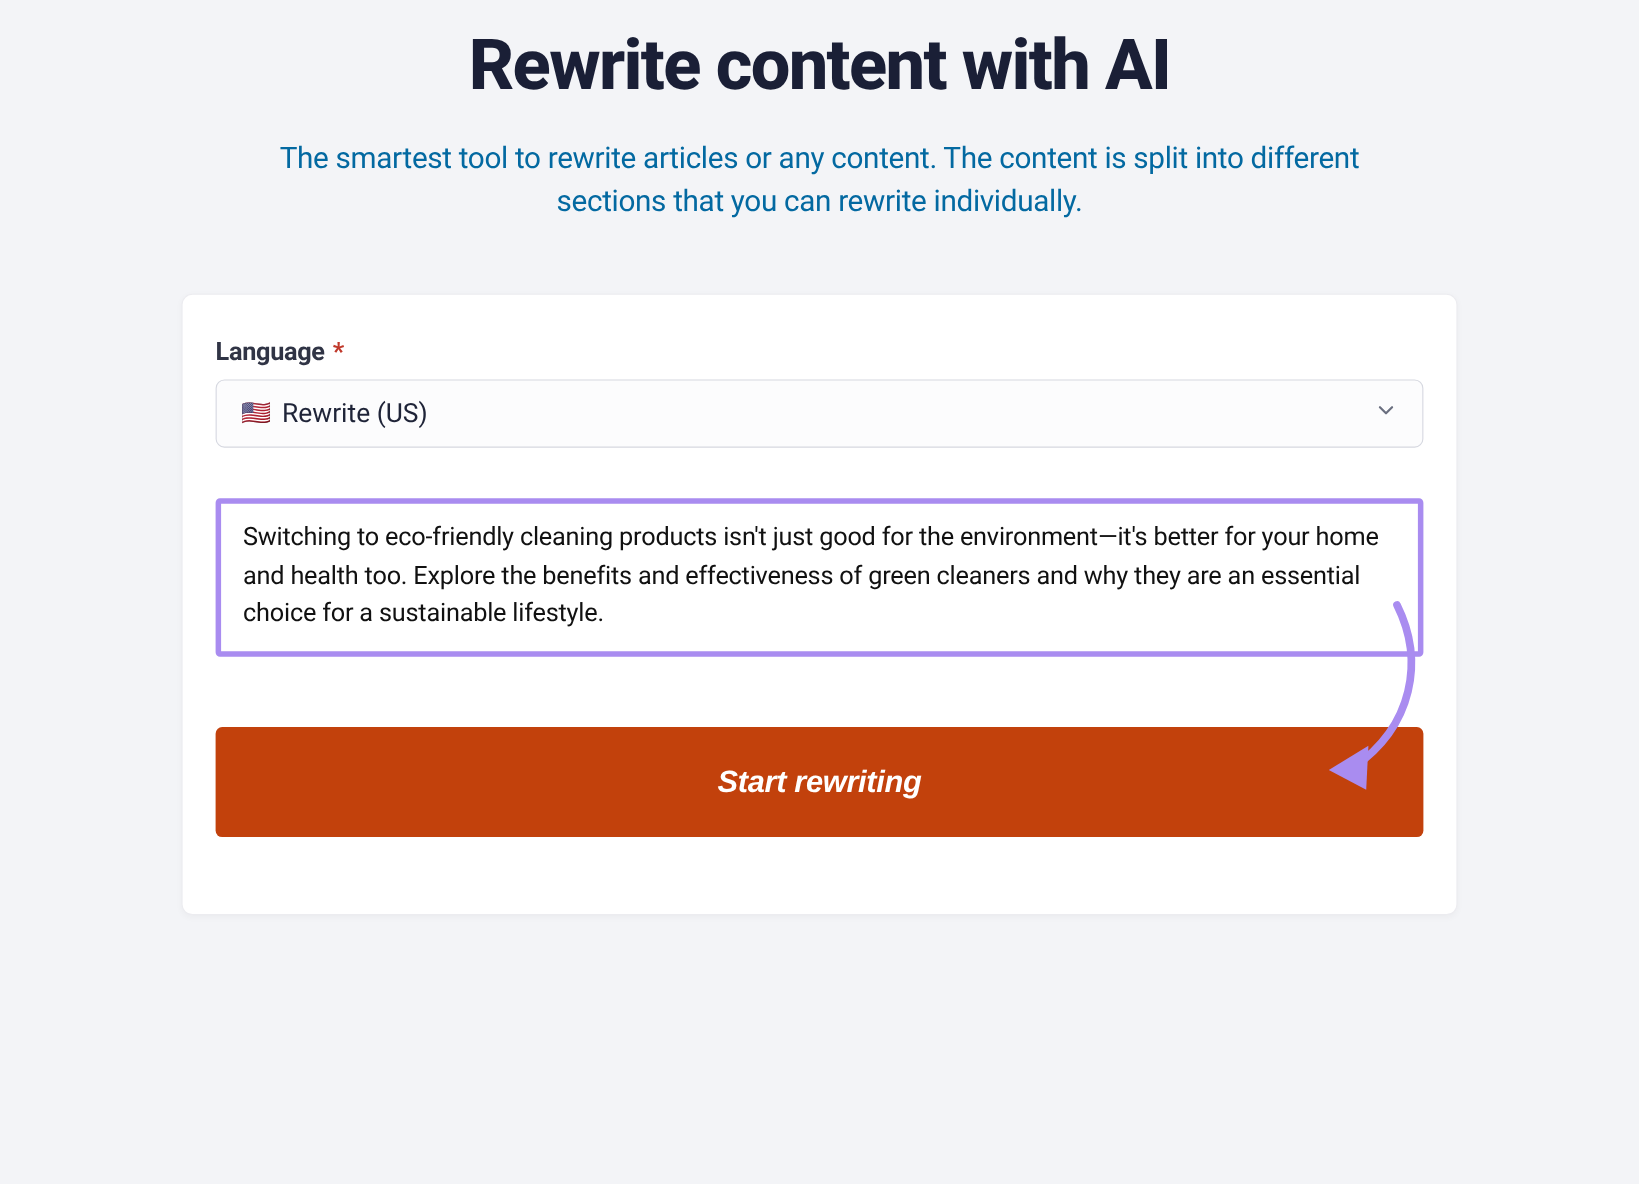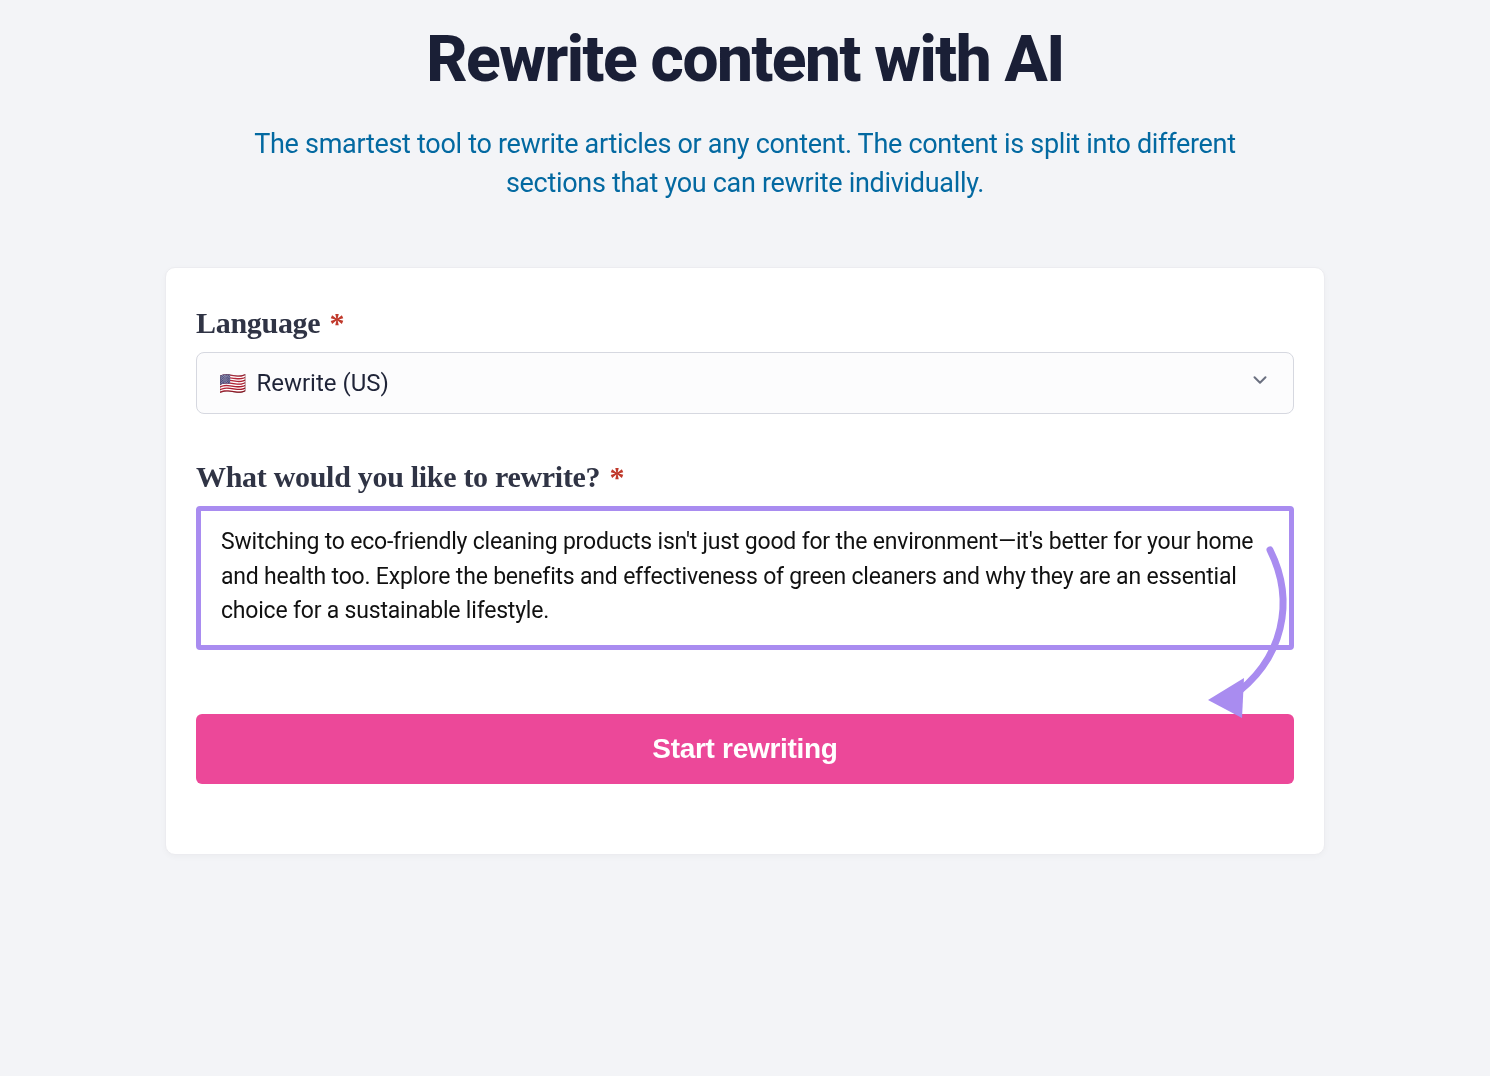--- a/index.html
+++ b/index.html
@@ -45,12 +45,11 @@
     padding: 38px 30px 70px 30px;
   }
   .field-label {
-    font-size: 30px;
+    font-size: 23px;
     font-weight: 700;
     color: #303445;
     margin-bottom: 12px;
     letter-spacing: -0.3px;
-    font-family: Liberation Serif, serif;
   }
   .required {
     color: #c0392b;

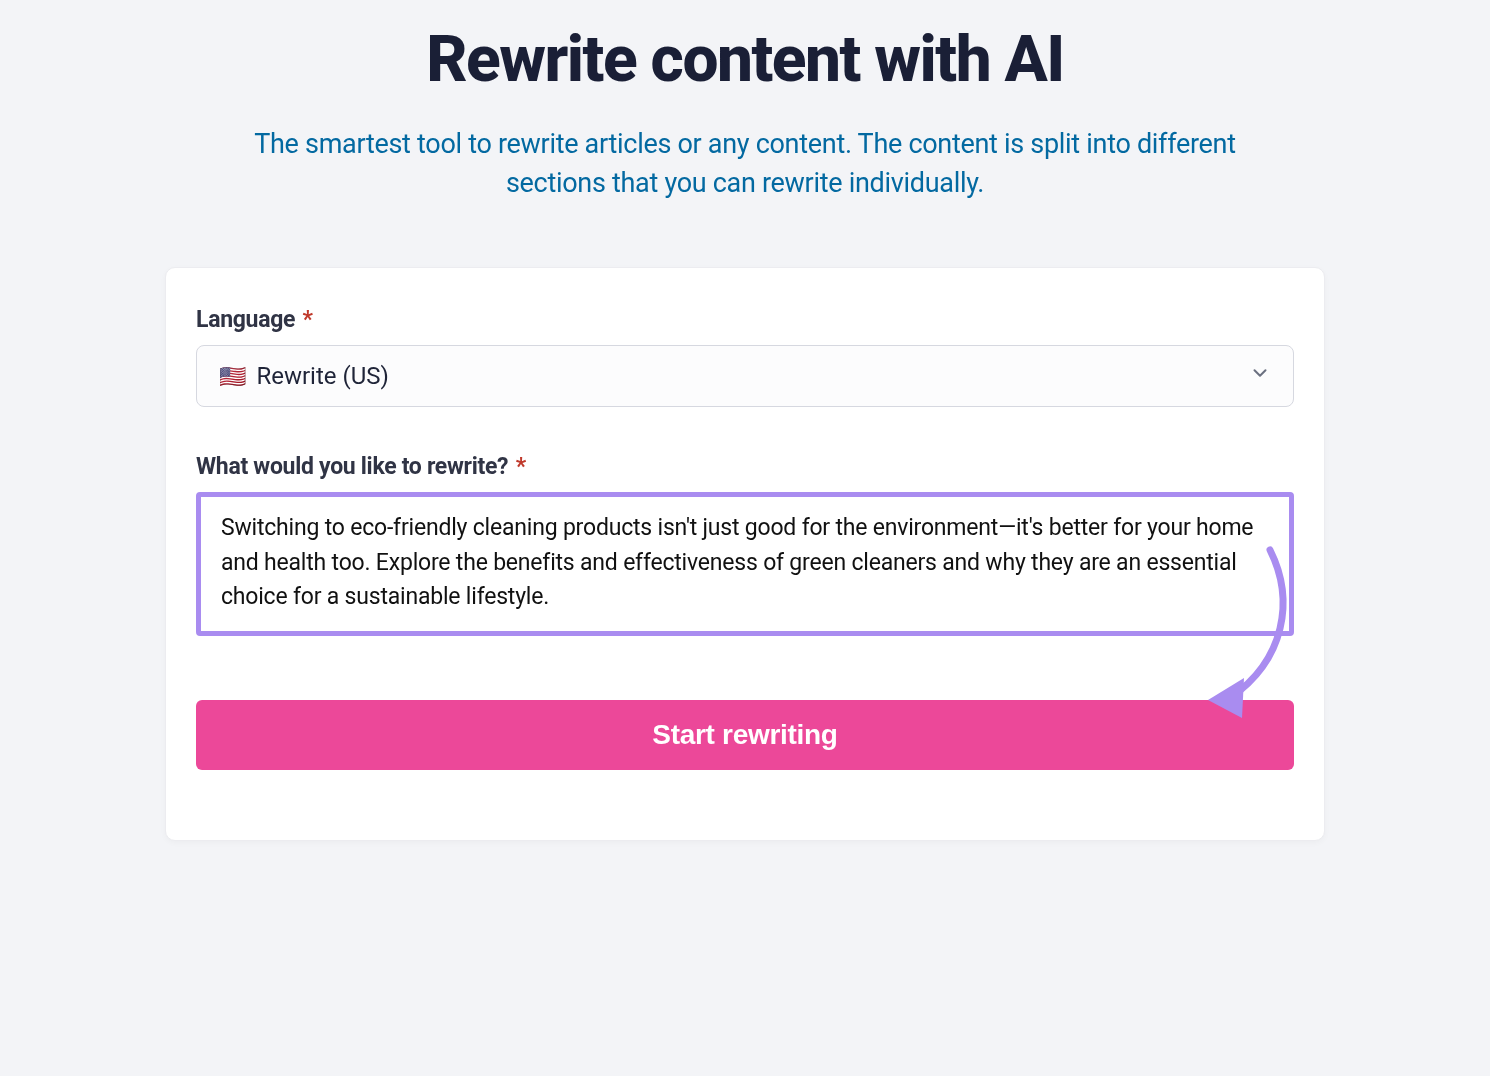--- a/index.html
+++ b/index.html
@@ -151,10 +151,6 @@
       </div>
     </div>
 
-    <div class="field-label">
-      <span>What would you like to rewrite?</span>
-      <span class="required">*</span>
-    </div>
 
     <div class="textarea-wrap">
       <textarea class="textarea" style="">Switching to eco-friendly cleaning products isn't just good for the environment—it's better for your home and health too. Explore the benefits and effectiveness of green cleaners and why they are an essential choice for a sustainable lifestyle.</textarea>

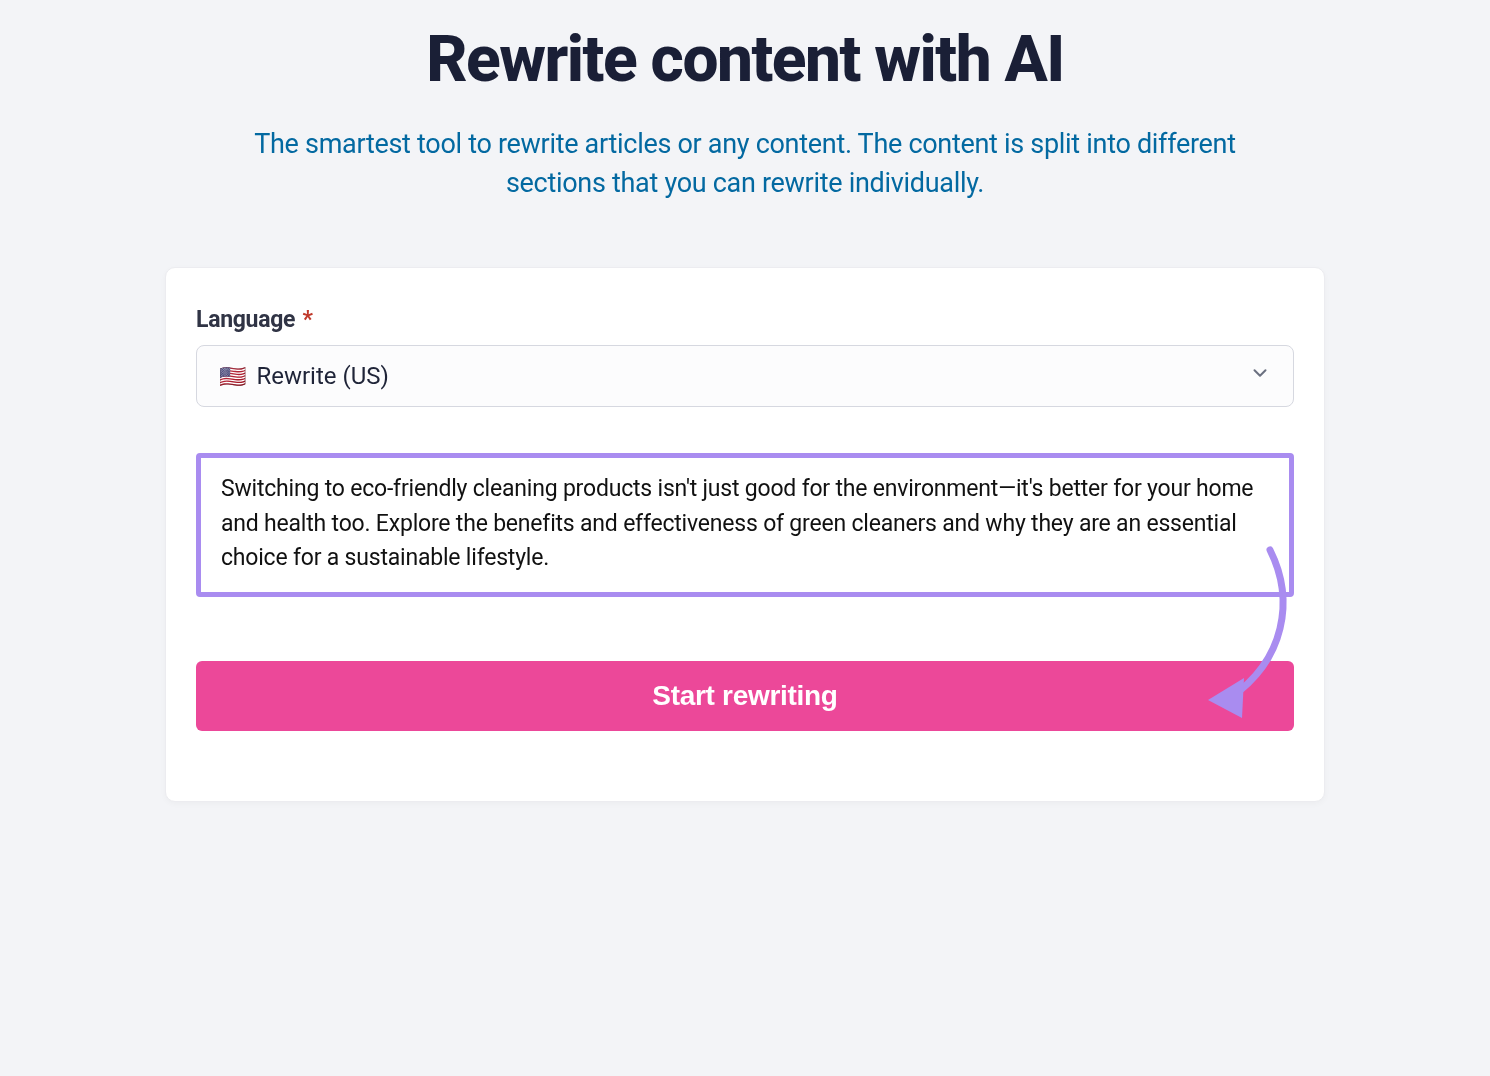--- a/index.html
+++ b/index.html
@@ -105,8 +105,8 @@
   }
   .submit-btn {
     width: 100%;
-    height: 70px;
-    background: #ec4899;
+    height: 100px;
+    background: #c2410c;
     color: #fff;
     font-size: 28px;
     font-weight: 600;
@@ -114,6 +114,7 @@
     border-radius: 6px;
     cursor: pointer;
     letter-spacing: -0.3px;
+    font-style: italic;
   }
   .annotation-arrow {
     position: absolute;

